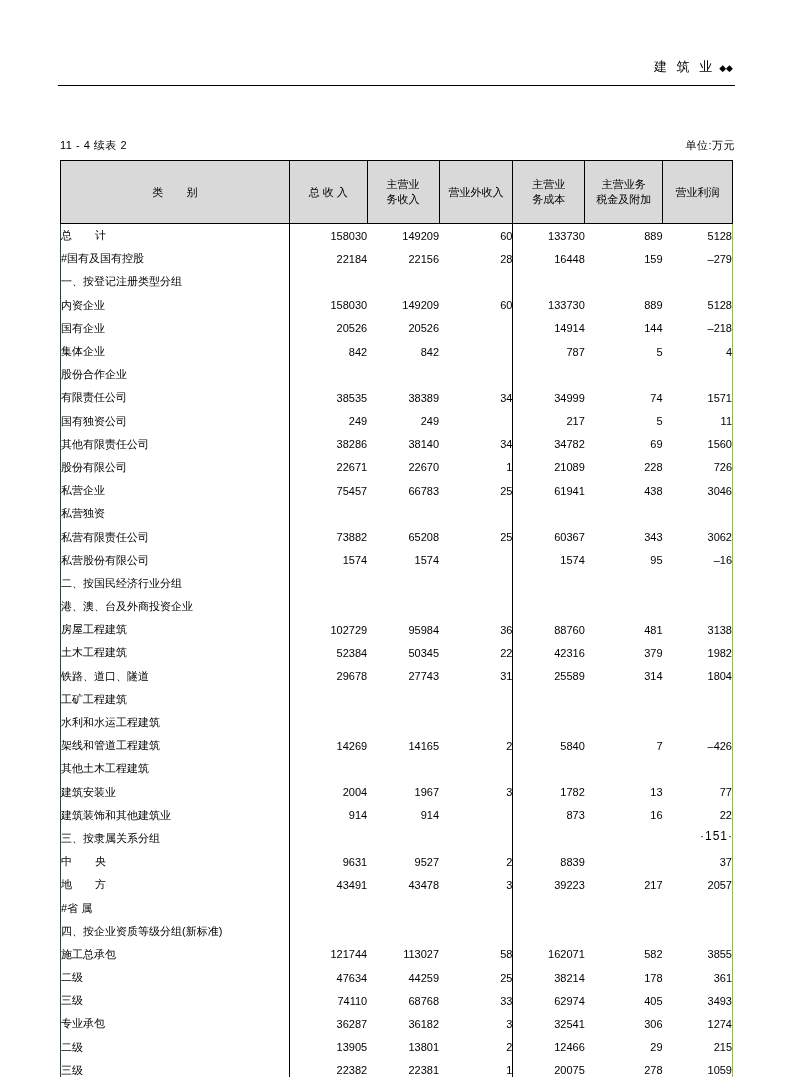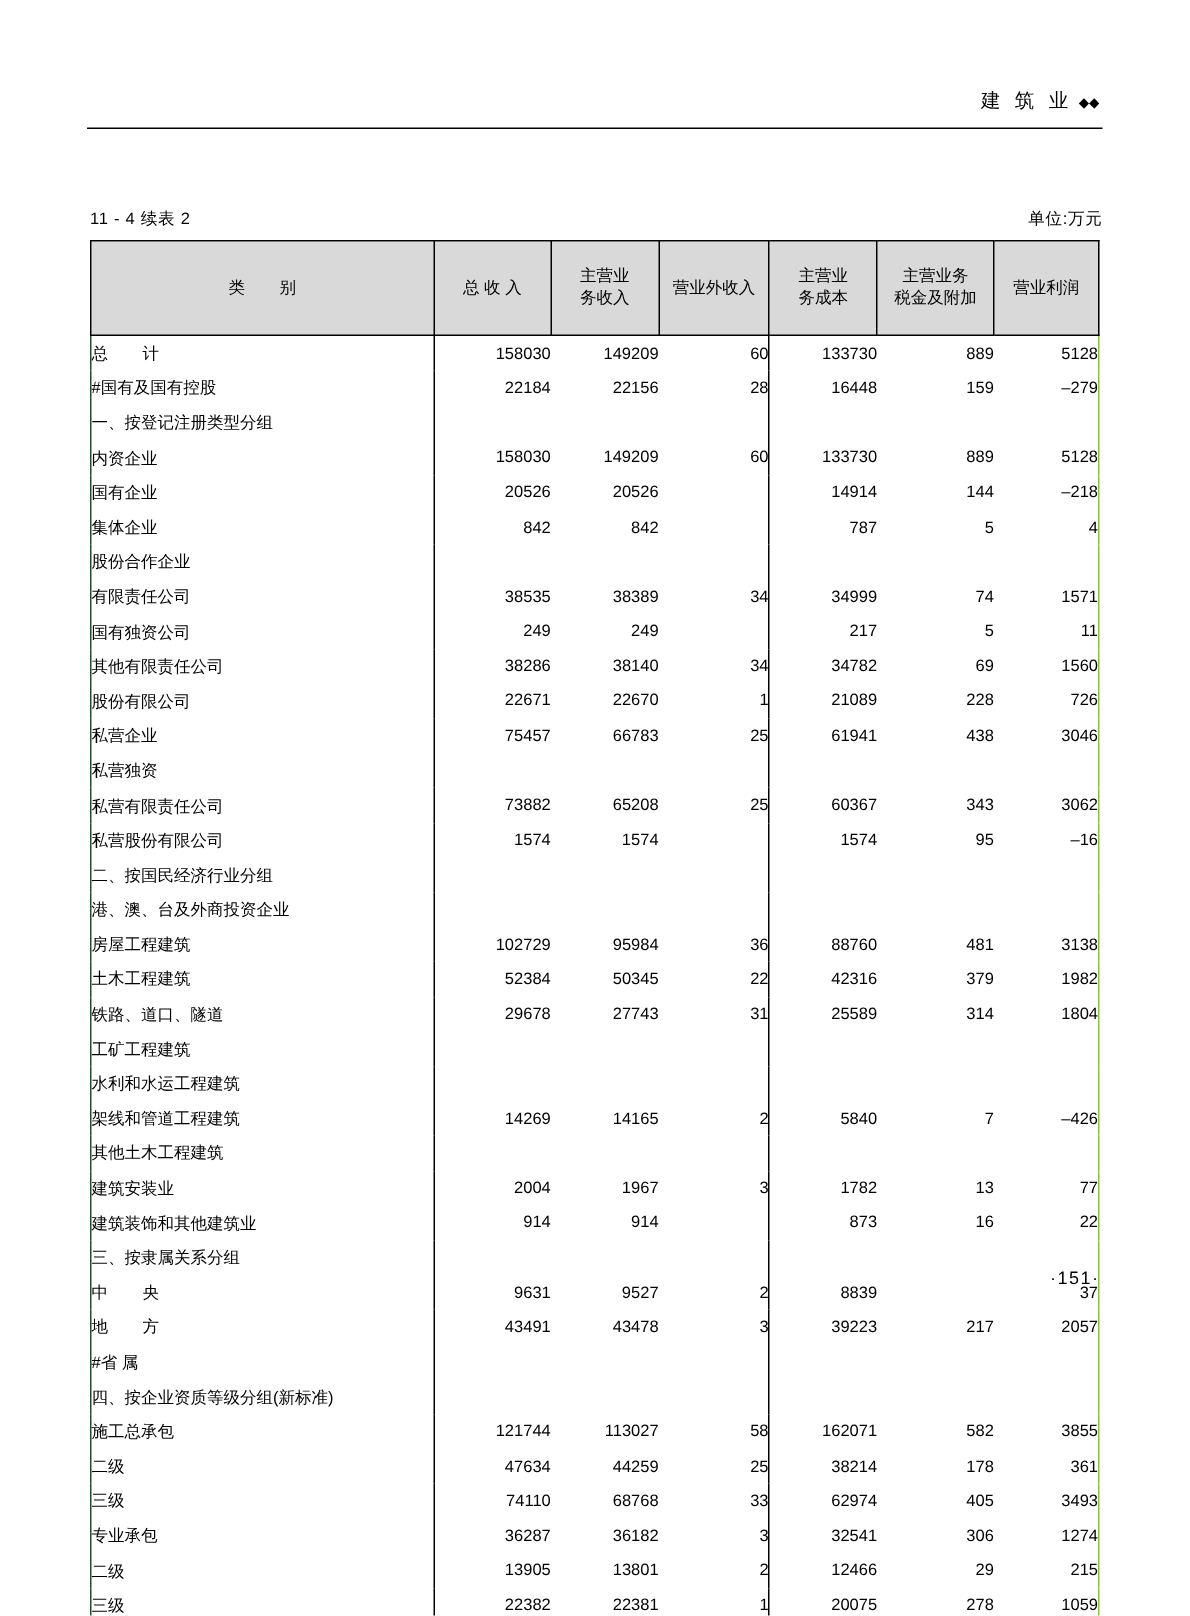--- a/index.html
+++ b/index.html
@@ -129,7 +129,7 @@
   
   .footer {
     position: absolute;
-    bottom: 20px;
+    bottom: 36px;
     right: 60px;
     font-size: 12px;
     letter-spacing: 1px;

